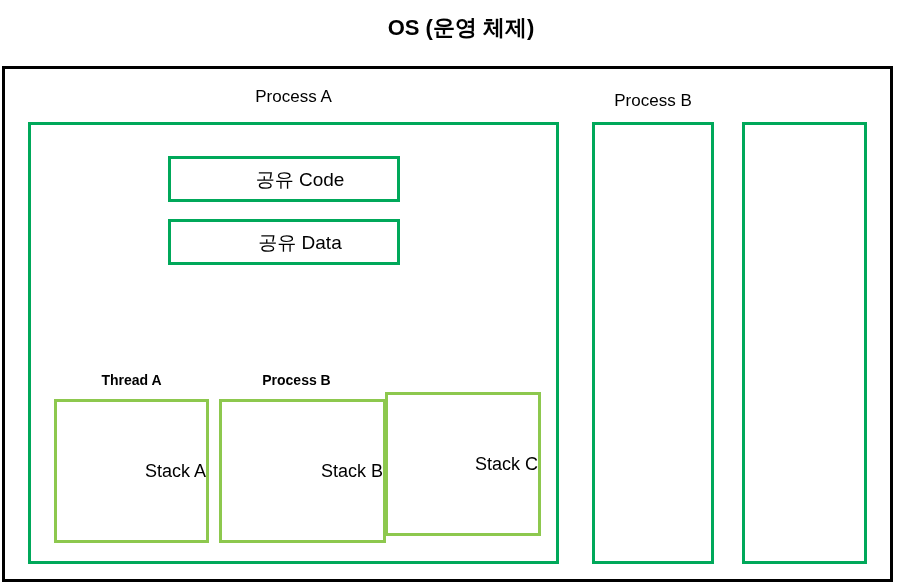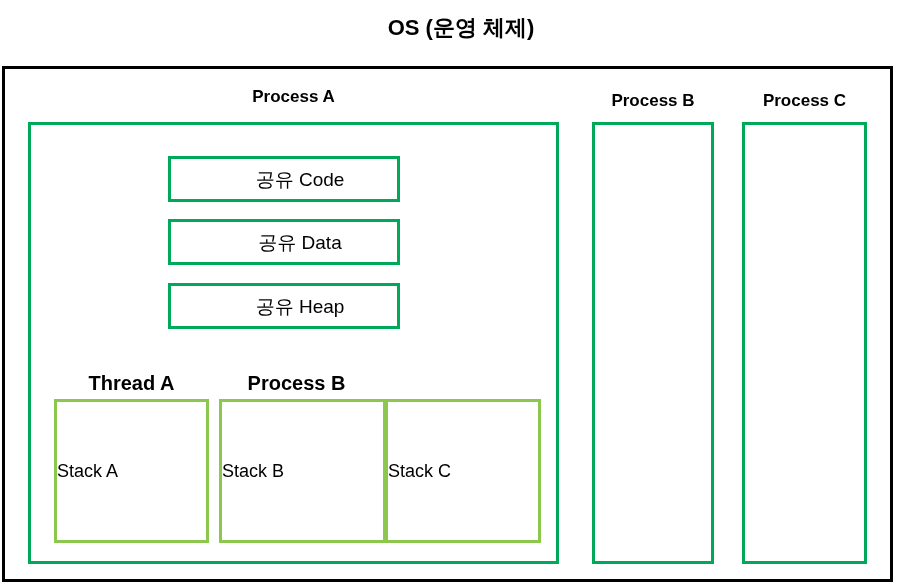--- a/index.html
+++ b/index.html
@@ -51,7 +51,7 @@
   .proc-label {
     position: absolute;
     font-size: 17px;
-    font-weight: bold;
+    font-weight: normal;
     color: #000000;
     white-space: nowrap;
     text-align: center;

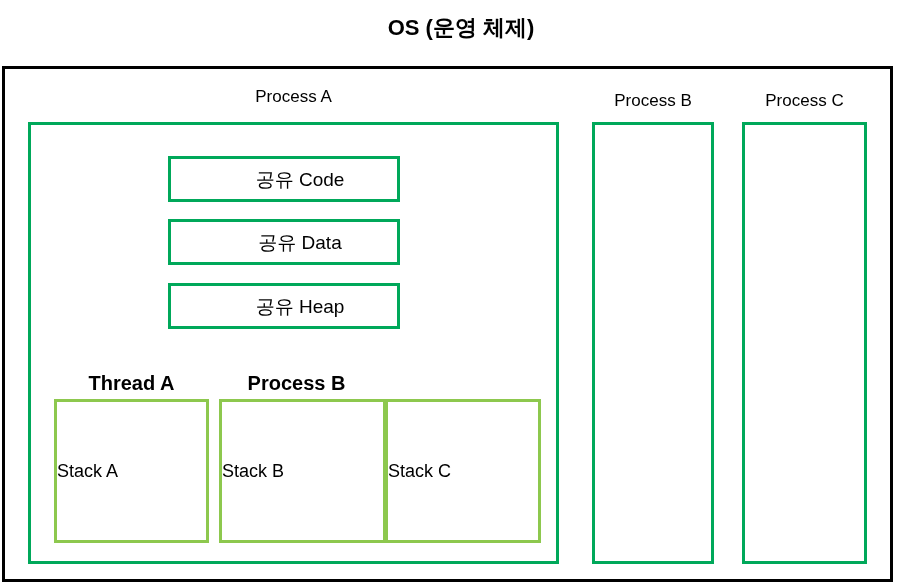--- a/index.html
+++ b/index.html
@@ -200,7 +200,6 @@
   <div class="proc-label proc-label-b">Process B</div>
   <div class="proc-box proc-box-b"></div>
 
-  <div class="proc-label proc-label-c">Process C</div>
   <div class="proc-box proc-box-c"></div>
 
 </div>

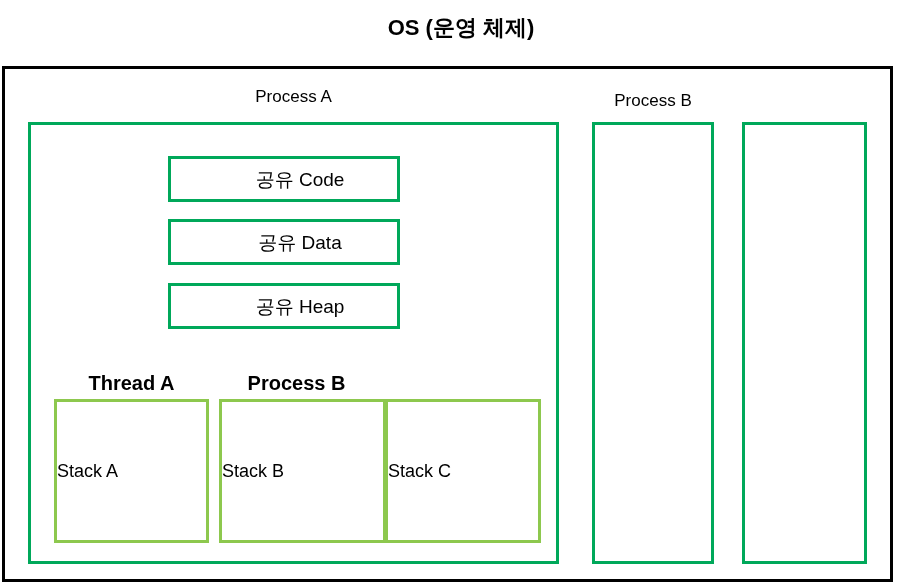--- a/index.html
+++ b/index.html
@@ -178,9 +178,6 @@
     <div class="shared-box shared-box-1" style="left:137px; top:94px;">
       <span class="shared-label">공유 Data</span>
     </div>
-    <div class="shared-box shared-box-2" style="left:137px; top:158px;">
-      <span class="shared-label">공유 Heap</span>
-    </div>
 
     <div class="thread-label thread-label-0" style="left:23px; top:247px;">Thread A</div>
     <div class="thread-label thread-label-1" style="left:188px; top:247px;">Process B</div>

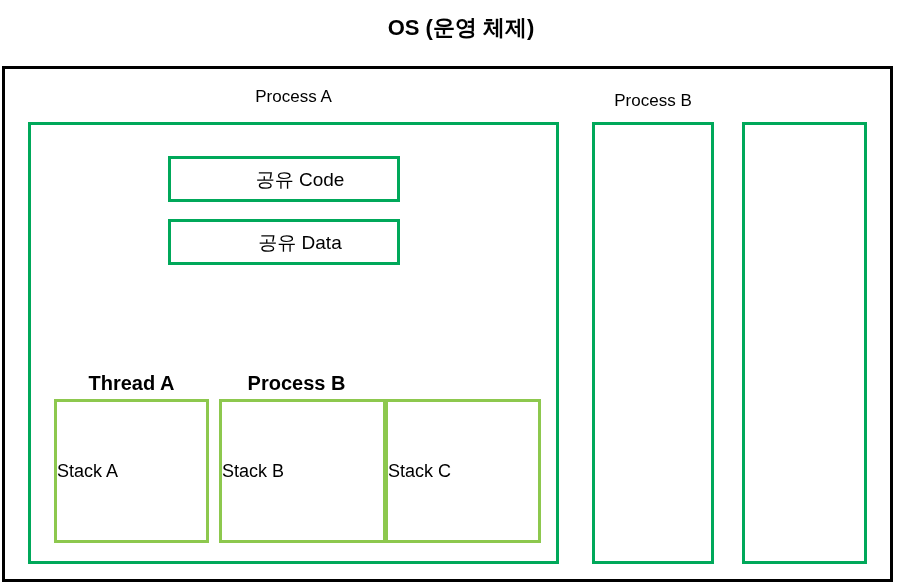--- a/index.html
+++ b/index.html
@@ -127,7 +127,7 @@
   .thread-label {
     position: absolute;
     top: 369px;
-    font-size: 20px;
+    font-size: 14px;
     font-weight: bold;
     color: #000000;
     white-space: nowrap;

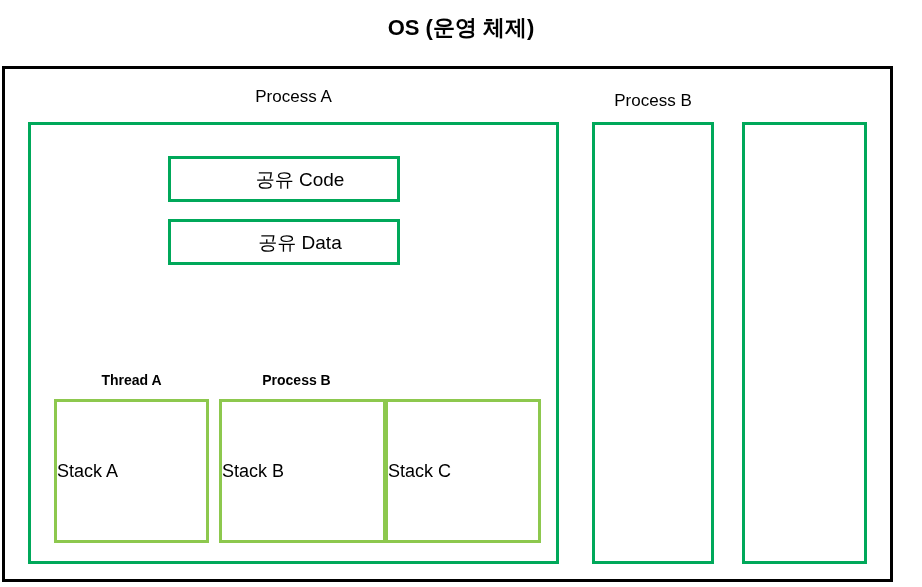--- a/index.html
+++ b/index.html
@@ -147,7 +147,7 @@
     background: #ffffff;
     display: flex;
     align-items: center;
-    justify-content: flex-start;
+    justify-content: flex-end;
   }
   .stack-box-0 { left: 51px;  width: 155px; }
   .stack-box-1 { left: 216px; width: 167px; }

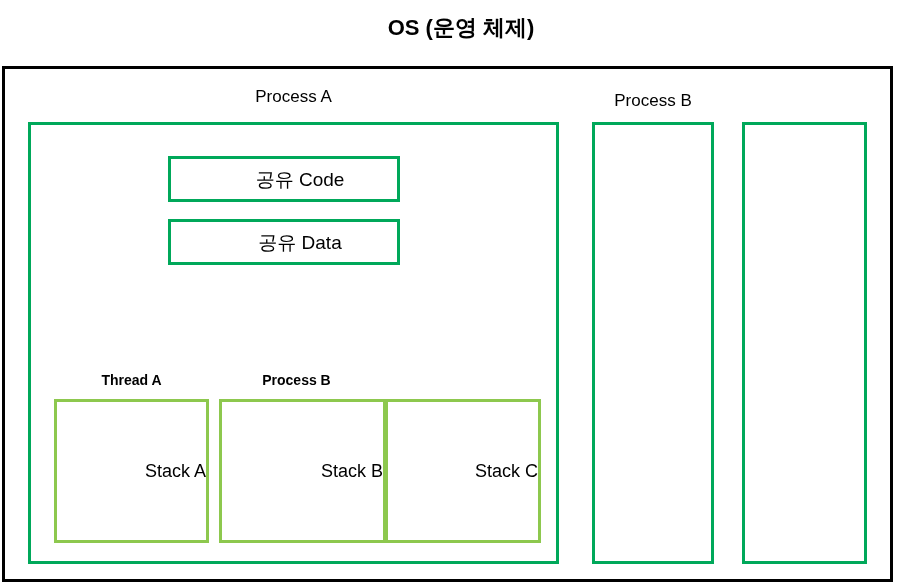--- a/index.html
+++ b/index.html
@@ -188,7 +188,7 @@
     <div class="stack-box stack-box-1" style="left:188px; top:274px;">
       <span class="stack-label">Stack B</span>
     </div>
-    <div class="stack-box stack-box-2" style="left:354px; top:274px;">
+    <div class="stack-box stack-box-2" style="left:354px; top:267px;">
       <span class="stack-label">Stack C</span>
     </div>
 

